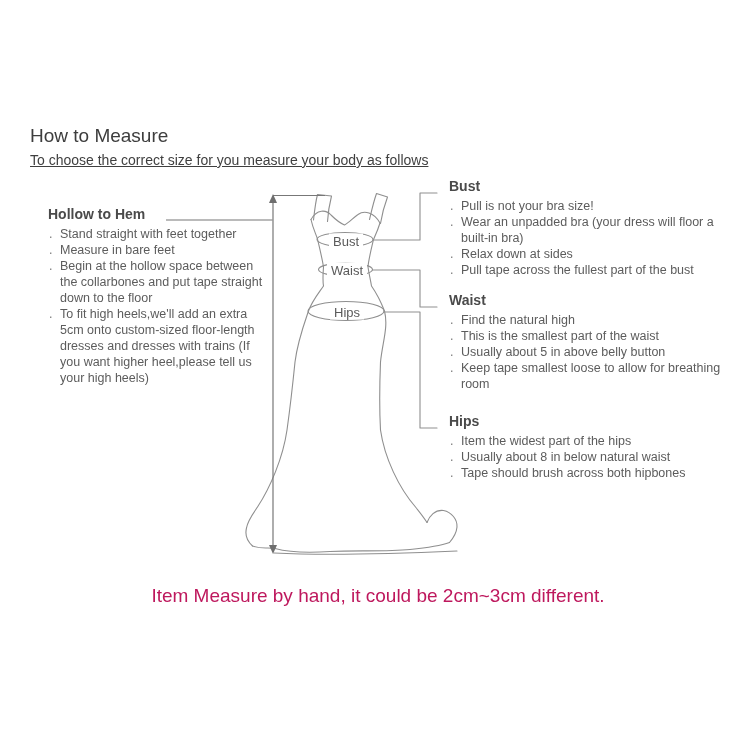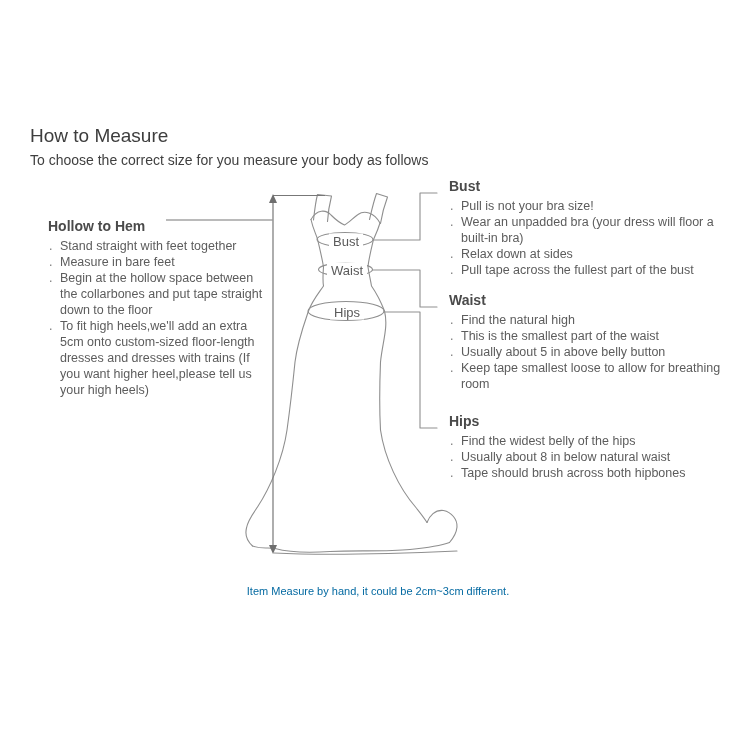--- a/index.html
+++ b/index.html
@@ -13,7 +13,7 @@
   }
   .page-subtitle{
     position:absolute;left:30px;top:151px;
-    font-size:14px;line-height:18px;color:#3f3f3f;
+    font-size:14px;line-height:18px;color:#3f3f3f;text-decoration:underline;
   }
   .dress-svg{position:absolute;left:0;top:0;}
   .dress-label{

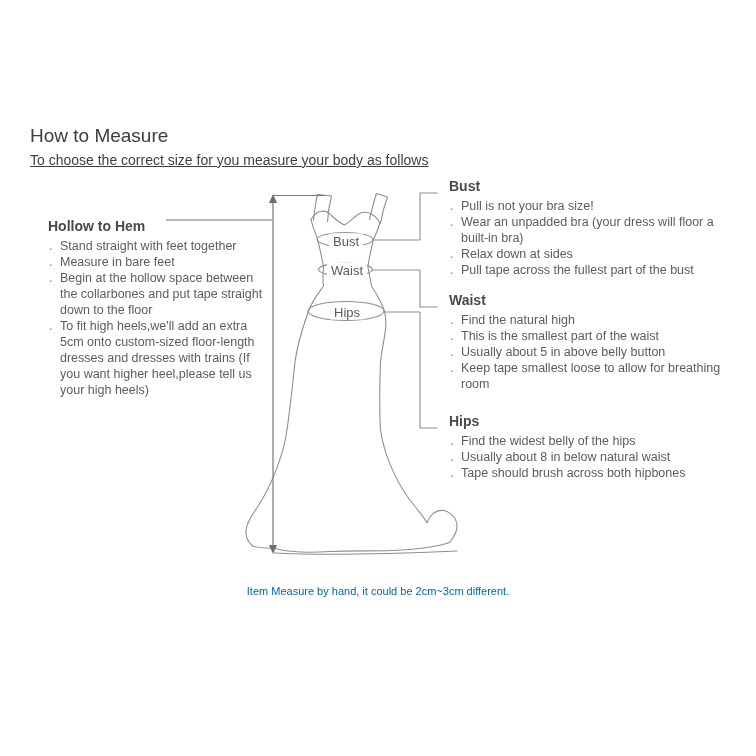--- a/index.html
+++ b/index.html
@@ -35,7 +35,7 @@
     color:#7a7a7a;font-size:12.5px;line-height:16px;
   }
   .bullet-text{flex:1;}
-  .sec-hollow{left:47px;top:206px;width:219px;margin-top:12px;}
+  .sec-hollow{left:47px;top:206px;width:219px;}
   .sec-bust{left:448px;top:178px;width:294px;}
   .sec-waist{left:448px;top:292px;width:294px;}
   .sec-hips{left:448px;top:413px;width:300px;}

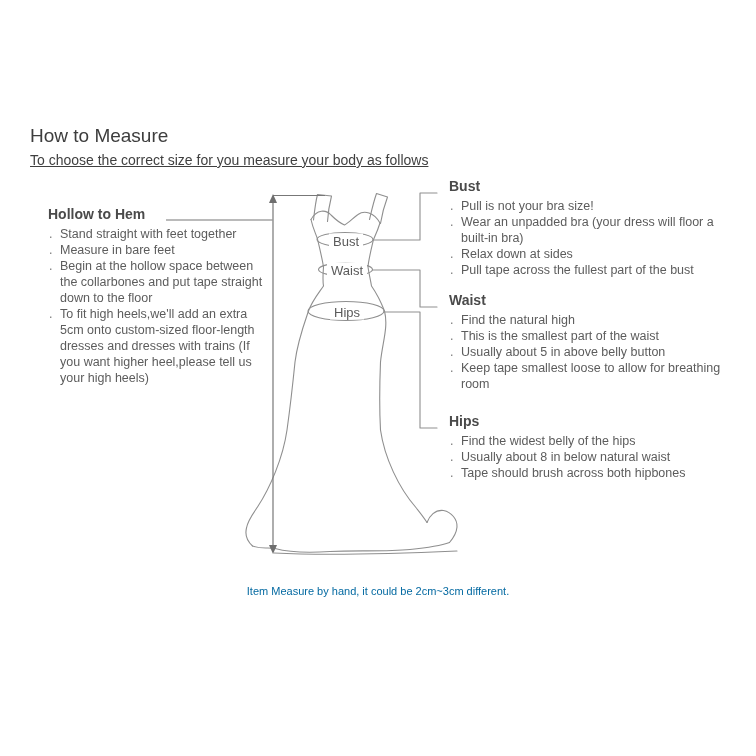--- a/index.html
+++ b/index.html
@@ -166,7 +166,7 @@
     <div>
         <div class="bullet-row">
           <span class="bullet">.</span>
-          <span class="bullet-text">Find the widest belly of the hips</span>
+          <span class="bullet-text">Item the widest part of the hips</span>
         </div>
         <div class="bullet-row">
           <span class="bullet">.</span>

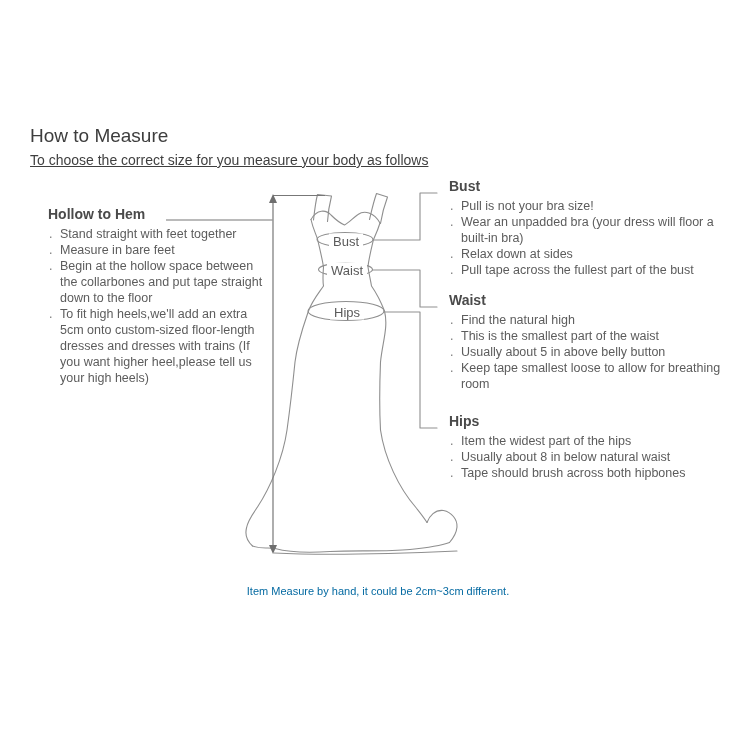--- a/index.html
+++ b/index.html
@@ -41,7 +41,7 @@
   .sec-hips{left:448px;top:413px;width:300px;}
   .footnote{
     position:absolute;left:0;right:0;top:585px;text-align:center;
-    font-size:11px;color:#0369a1;
+    font-size:19px;color:#be185d;
   }
 </style>
 </head>

